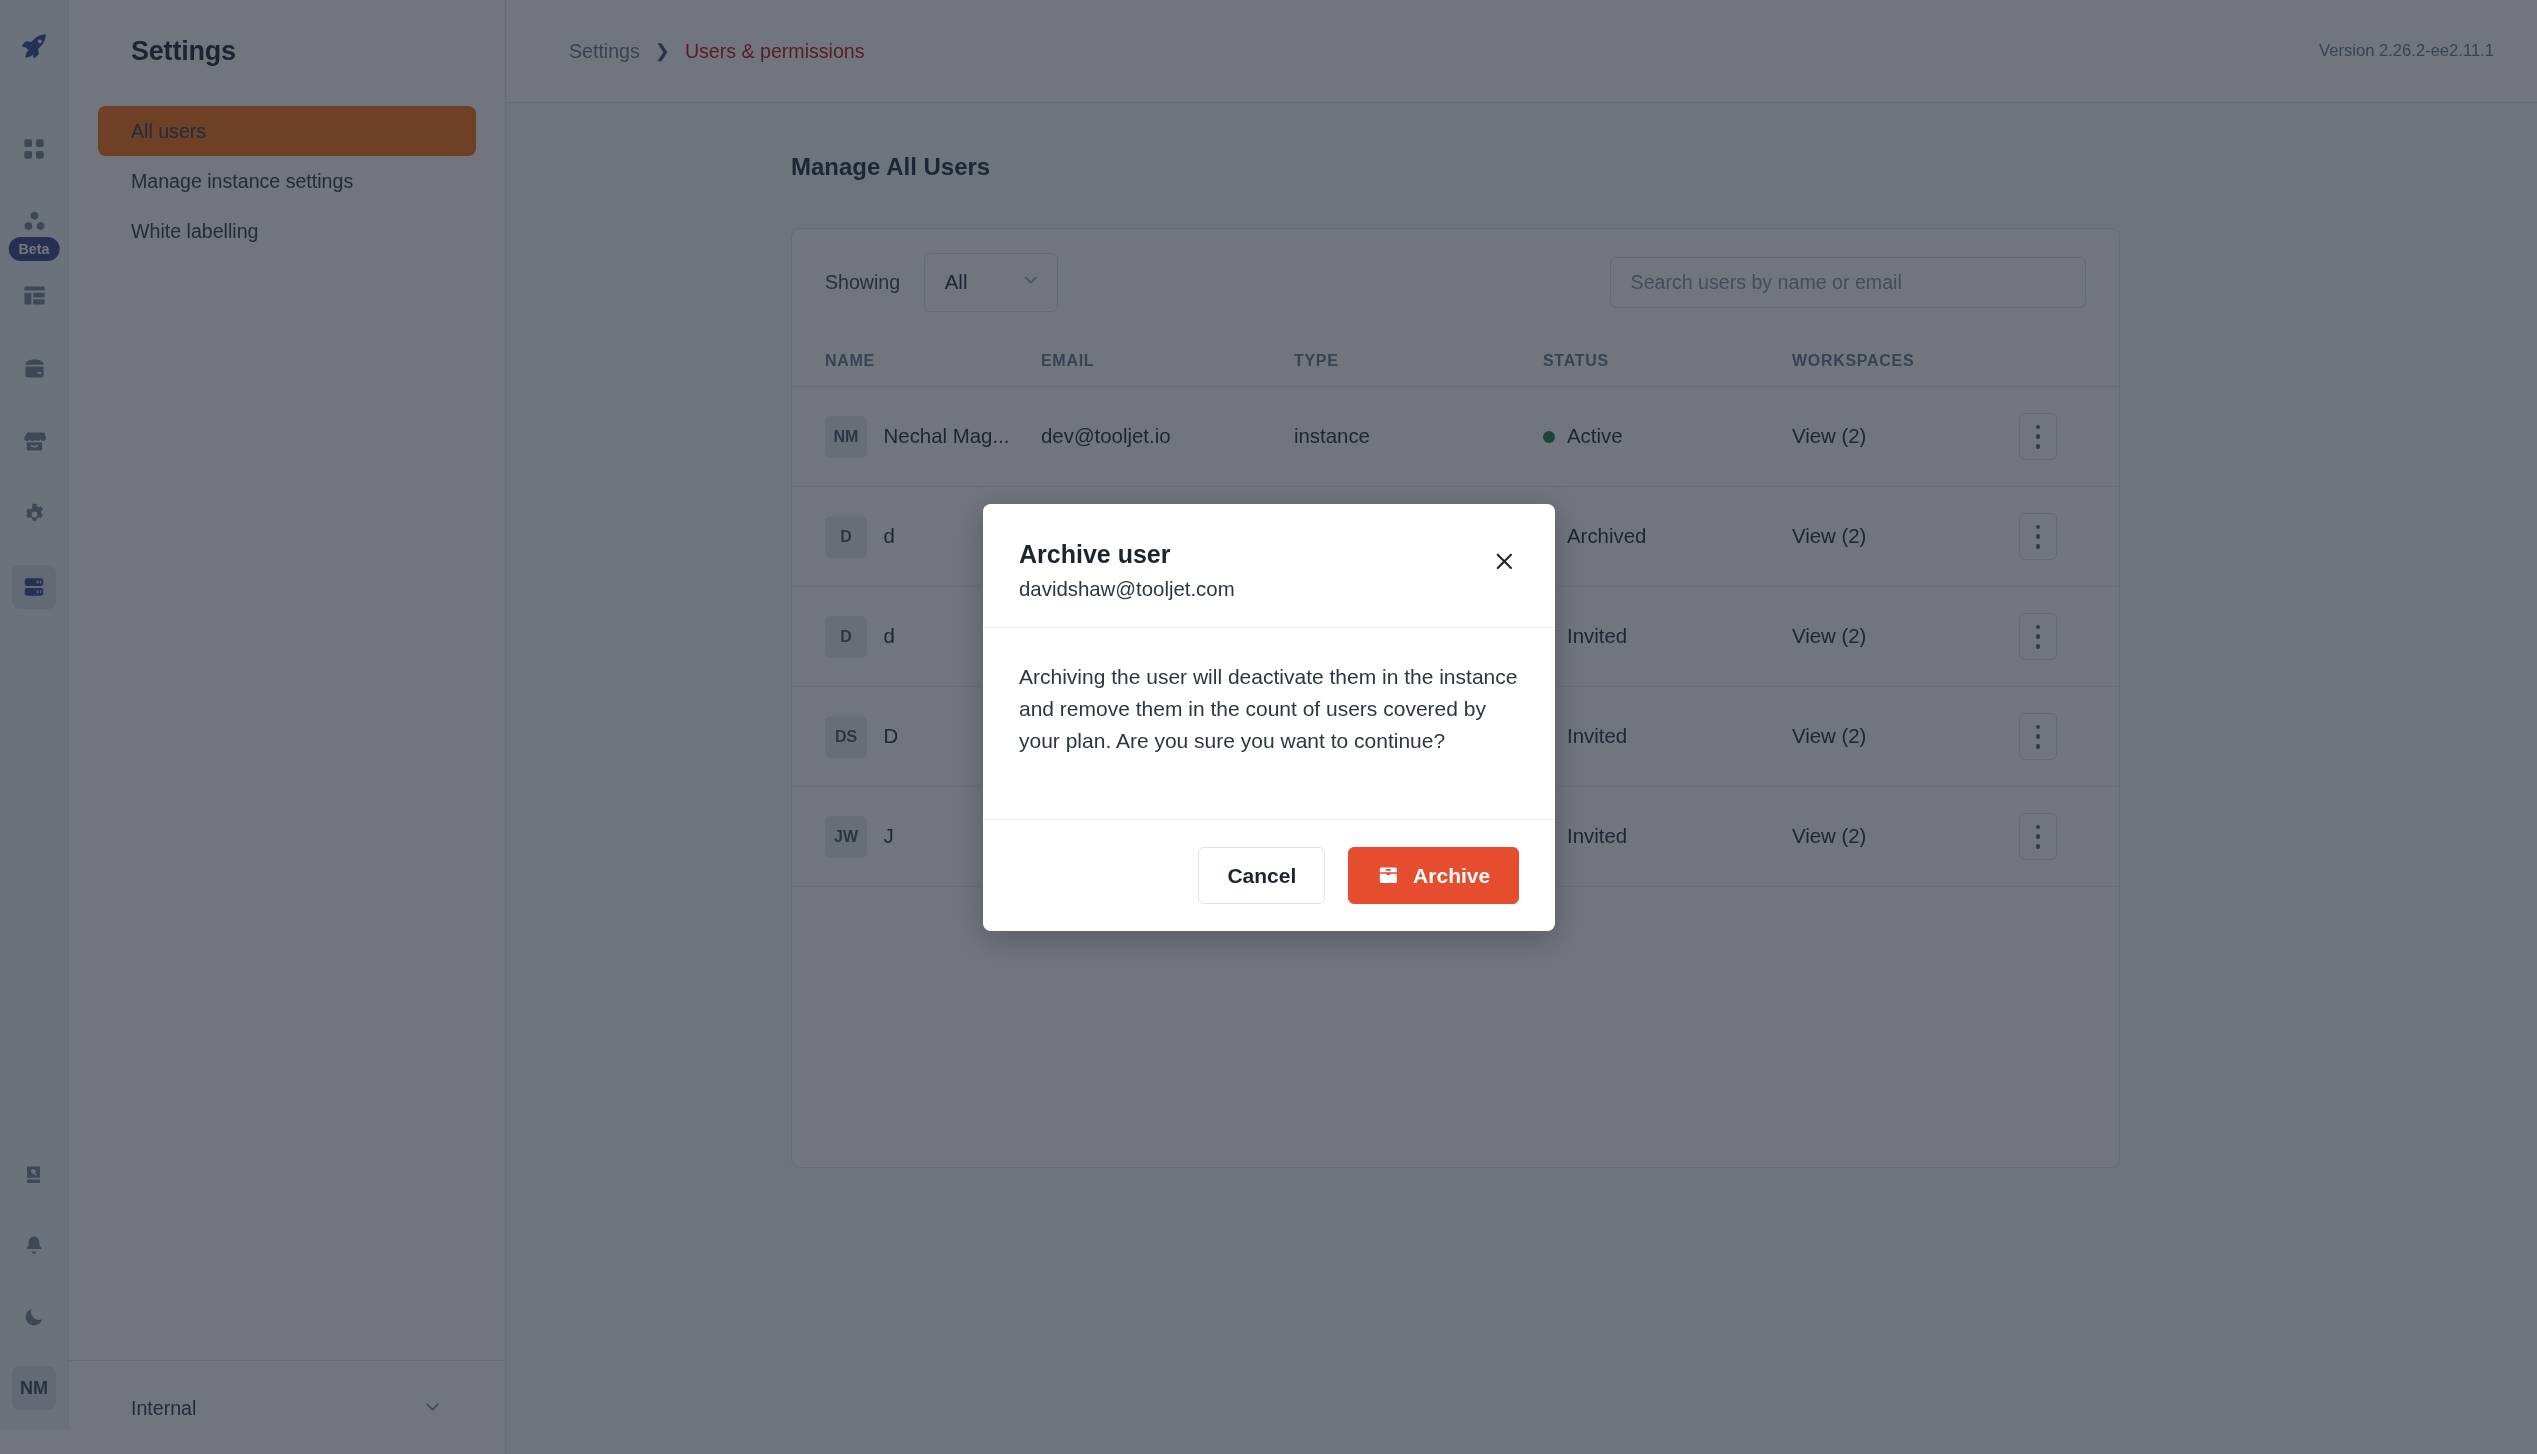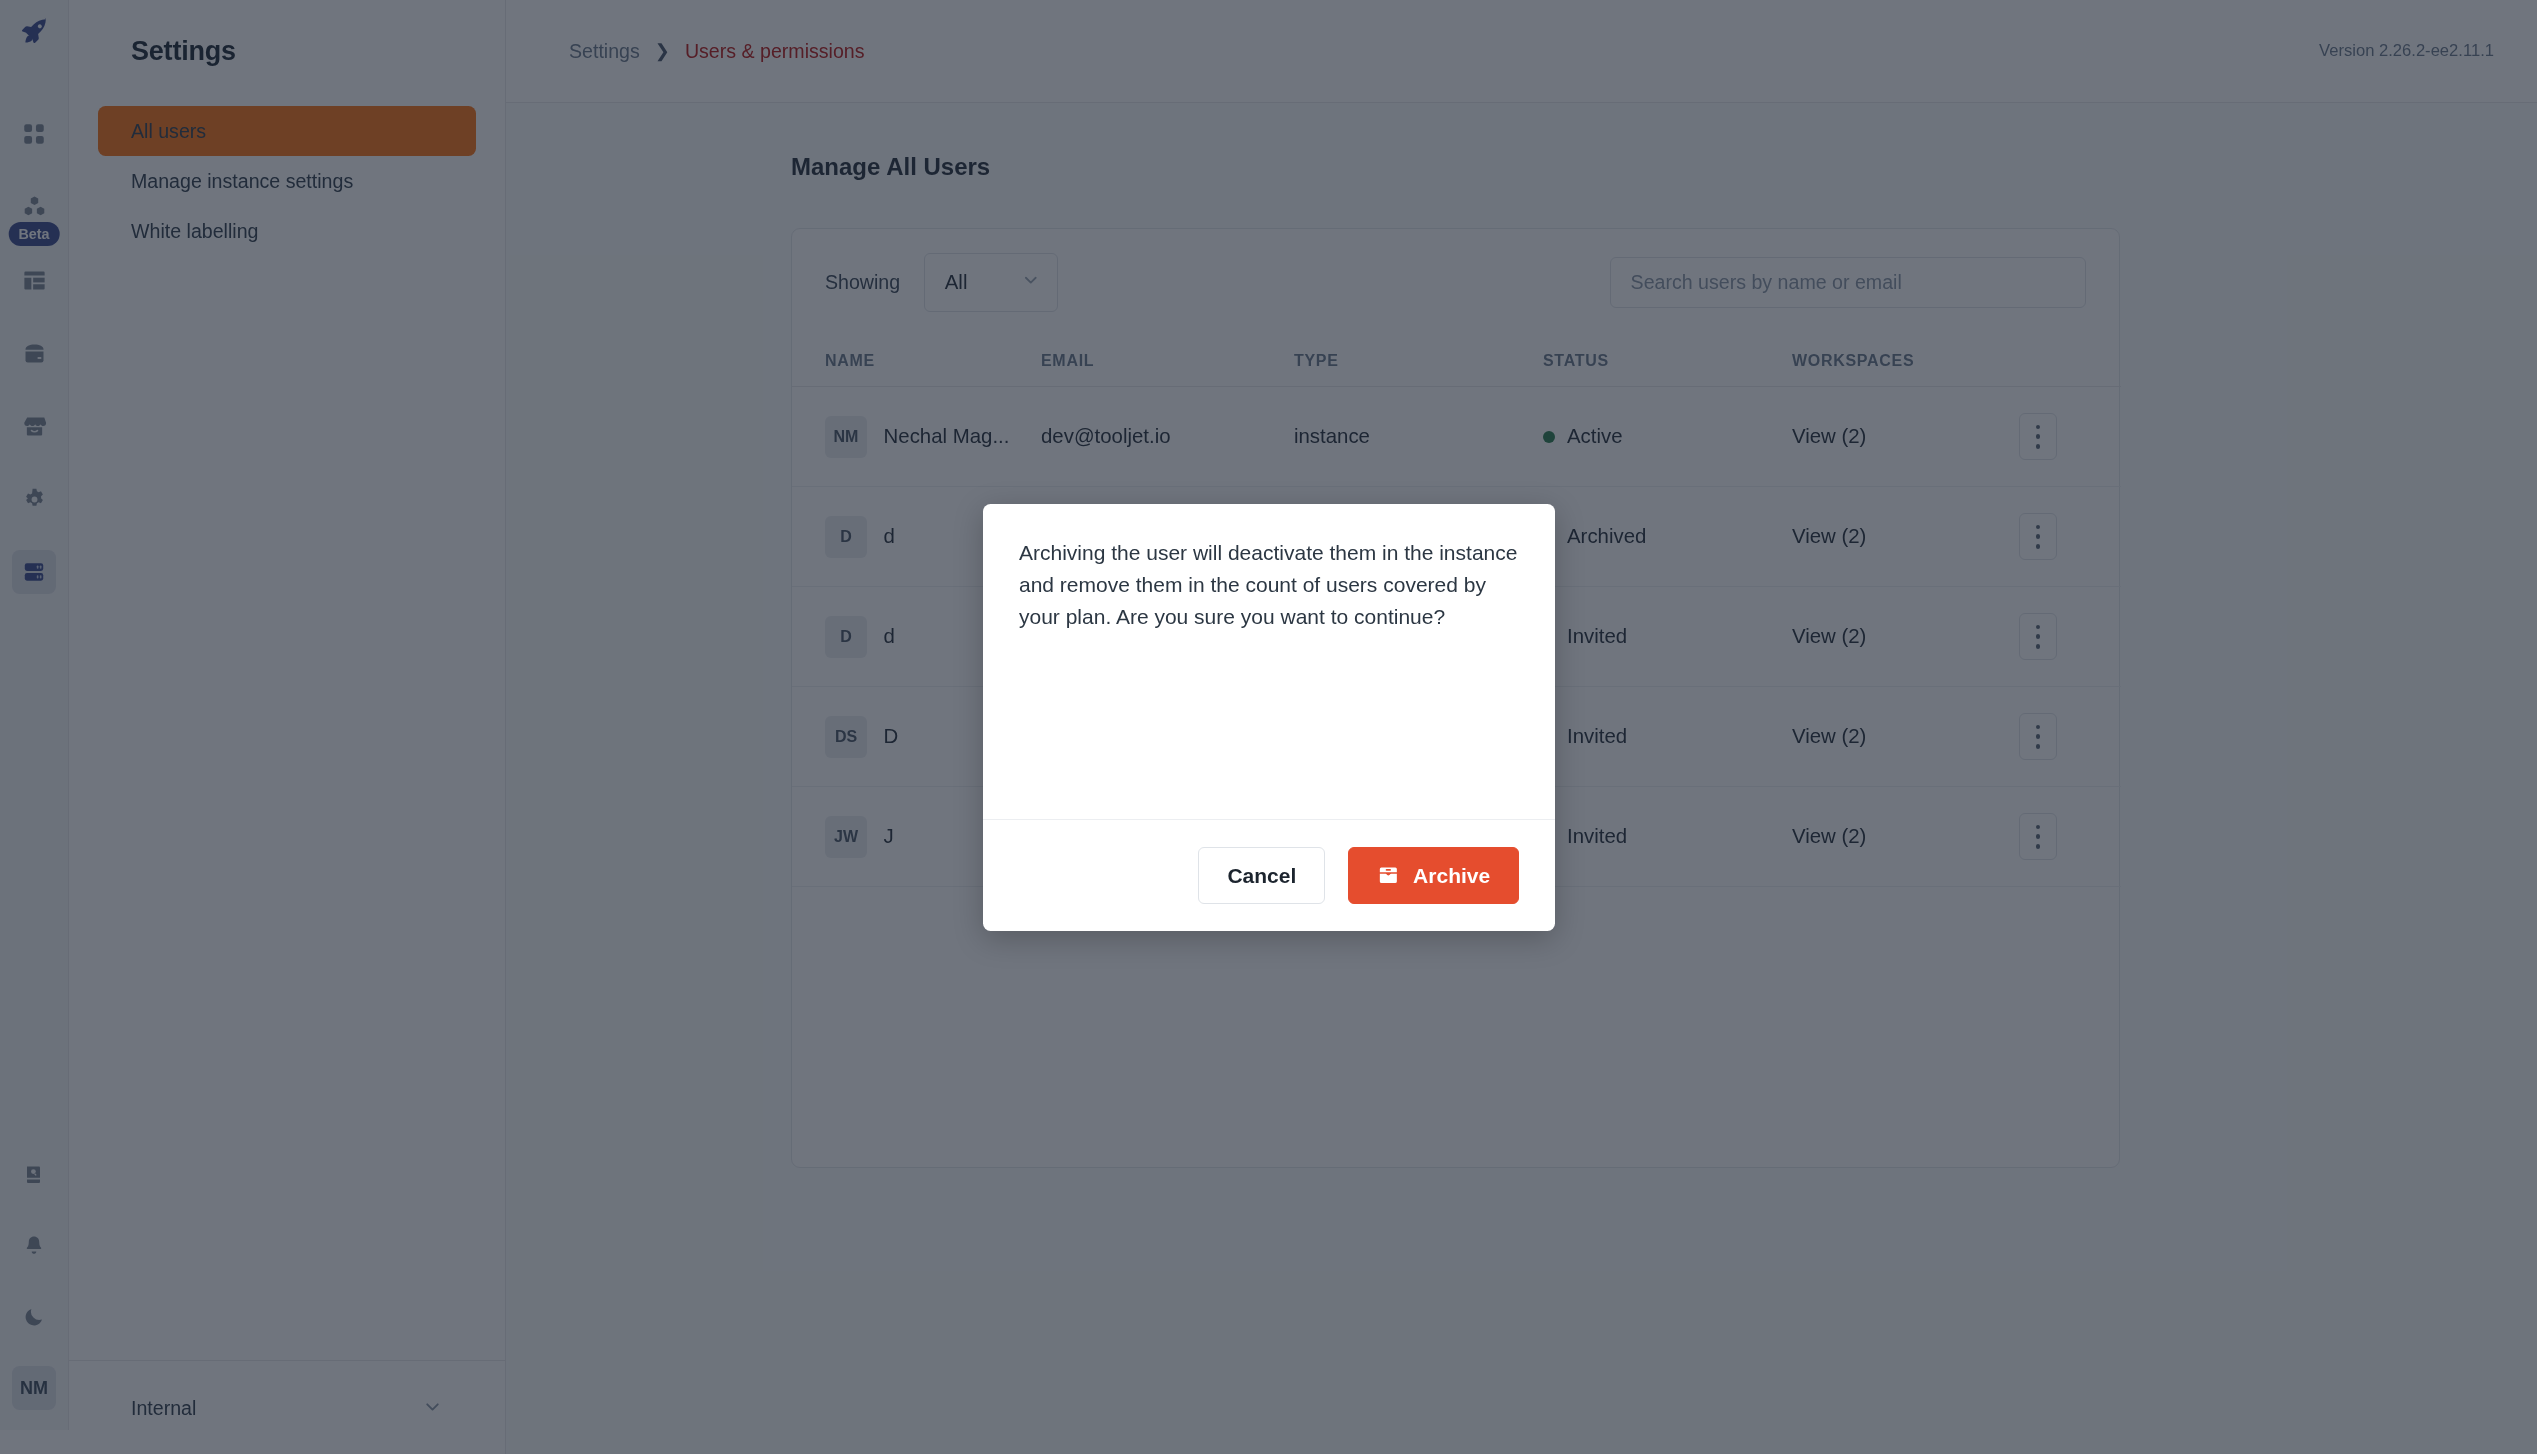--- a/index.html
+++ b/index.html
@@ -20,7 +20,7 @@
     background:#f5f6f8;
     border-right:0.8px solid #e6e8eb;
     display:flex; flex-direction:column; align-items:center;
-    padding-top:9px;
+    padding-top:24px;
     position:relative;
     justify-content:center;
   }

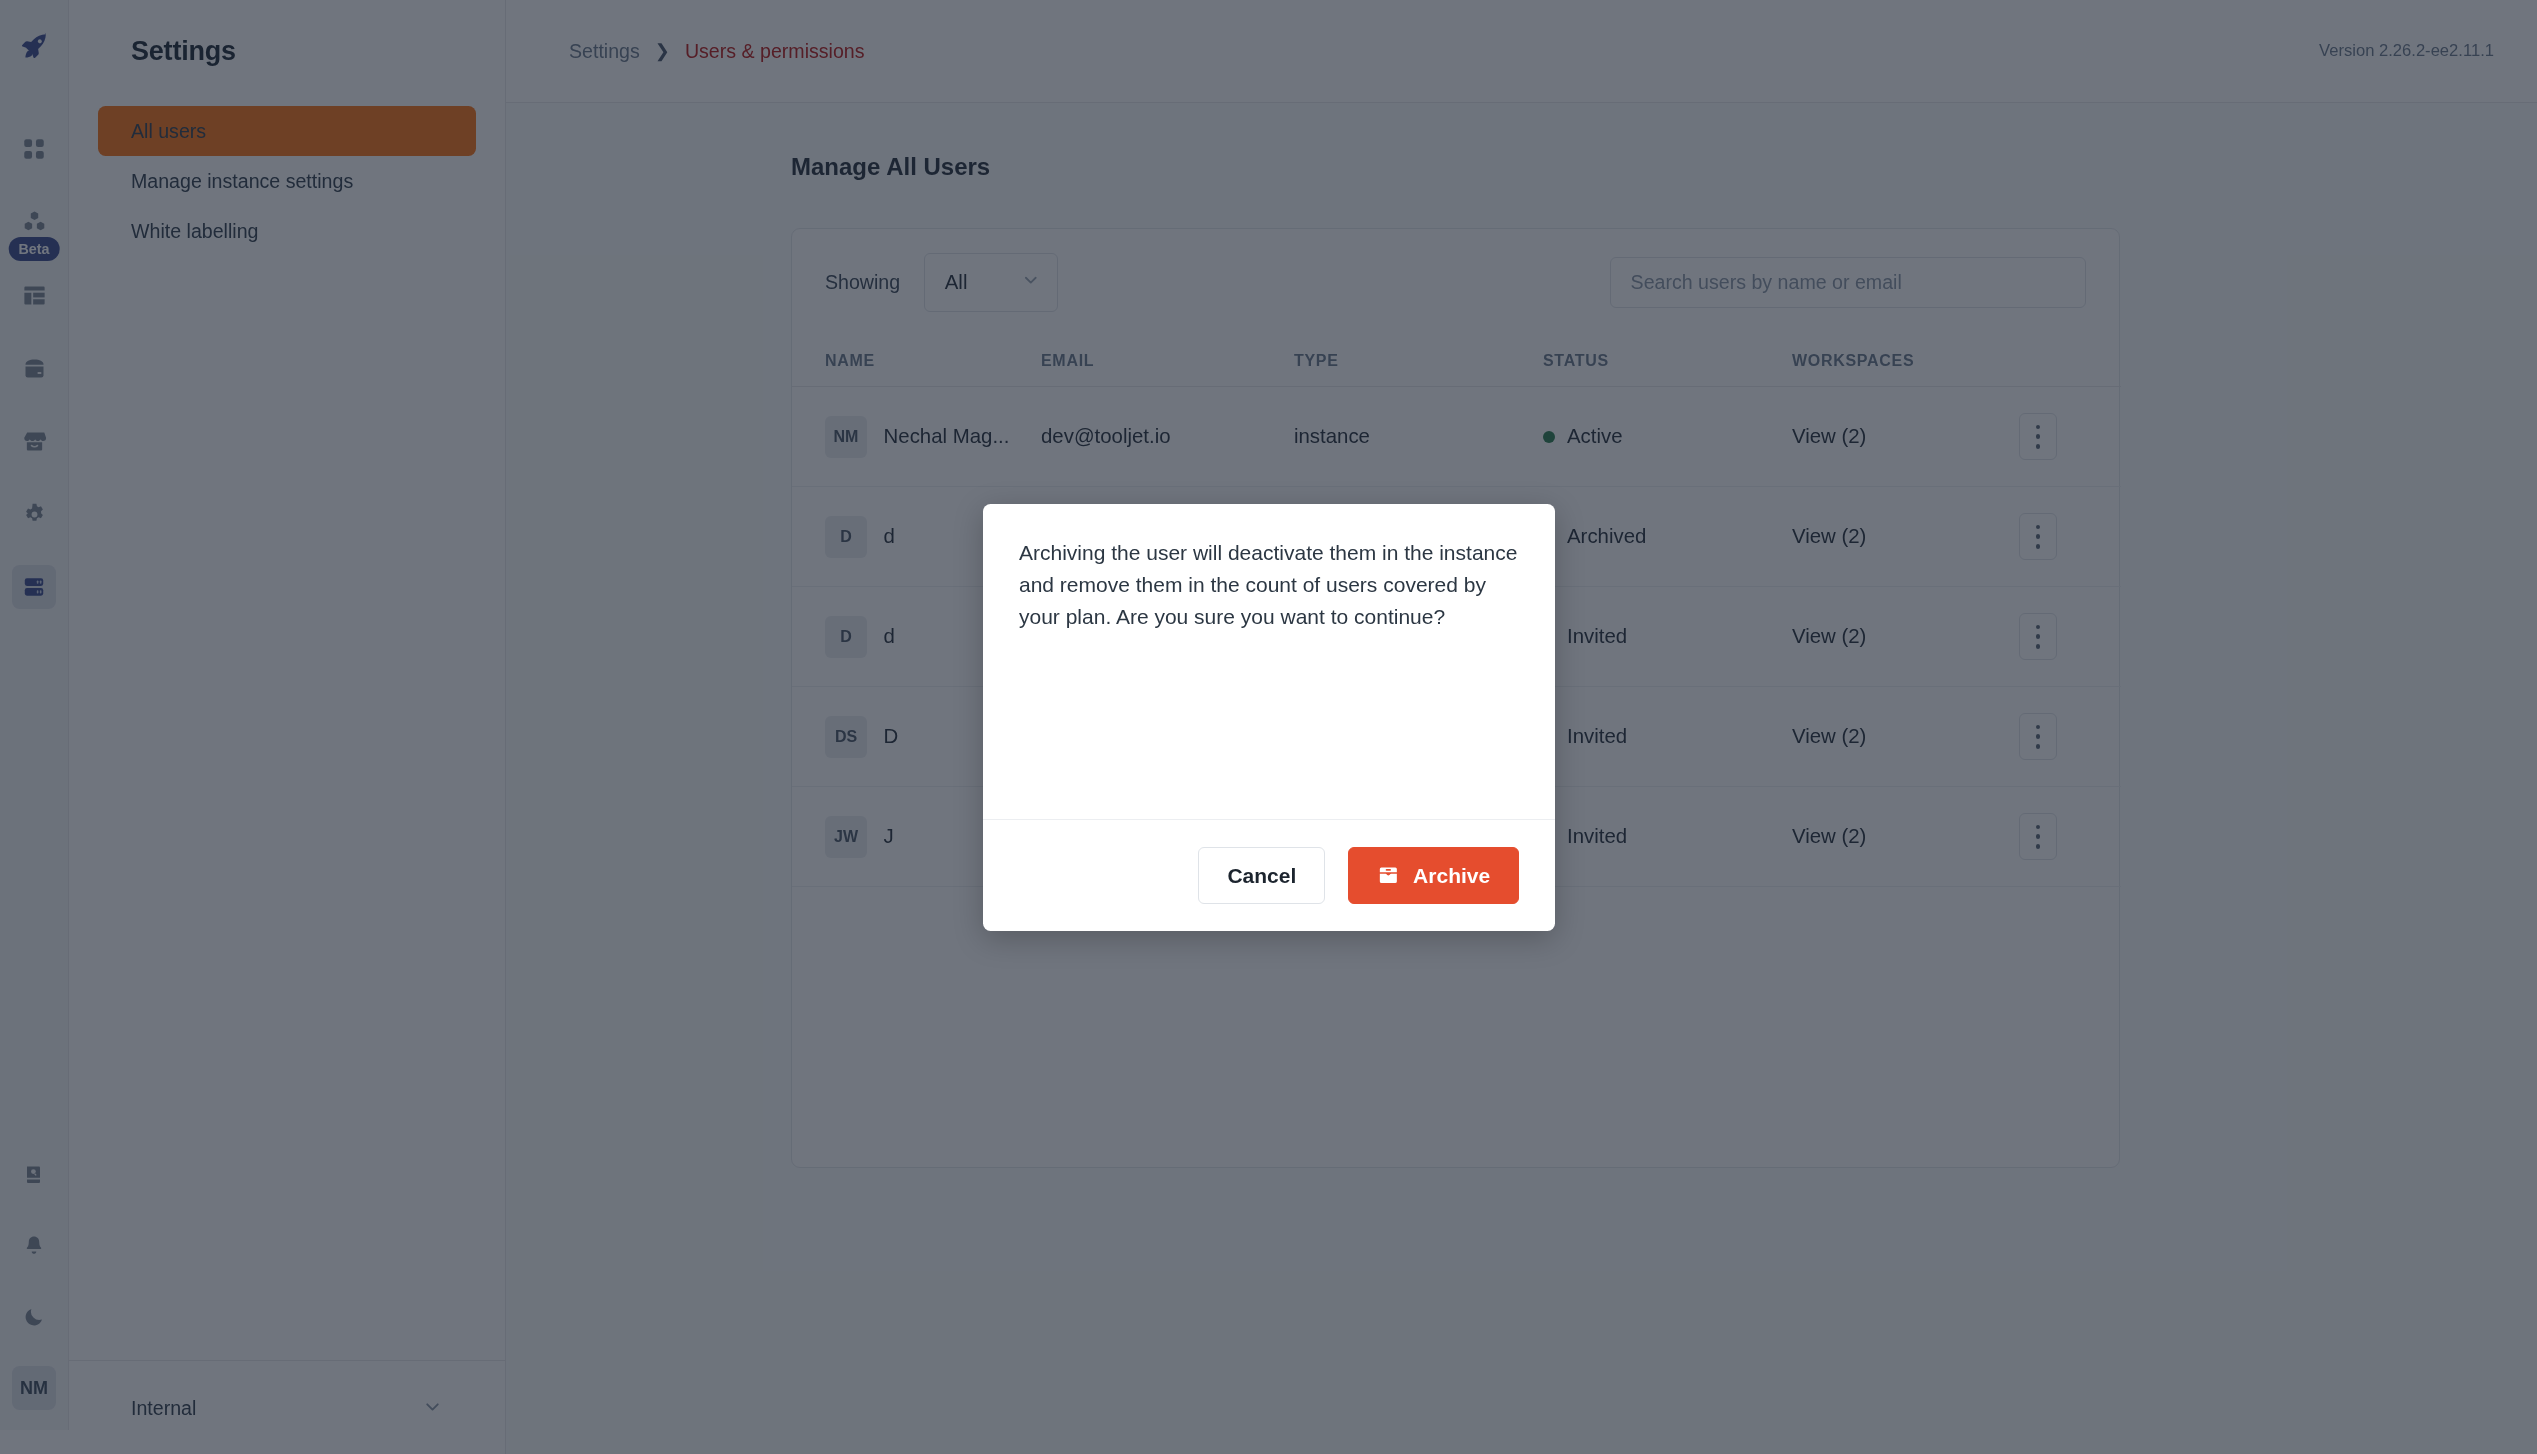--- a/index.html
+++ b/index.html
@@ -535,6 +535,17 @@
   <div class="dim"></div>
 
   <div class="modal">
+    <div class="modal-head">
+      <div class="modal-head-txt">
+        <div class="modal-title">Archive user</div>
+        <div class="modal-sub">davidshaw@tooljet.com</div>
+      </div>
+      <div class="modal-close">
+        <svg width="22.7" height="22.7" viewBox="0 0 24 24" fill="none" stroke="#1c242e" stroke-width="2.2" stroke-linecap="round">
+            <path d="M5 5l14 14M19 5L5 19"></path>
+          </svg>
+      </div>
+    </div>
     <div class="modal-body">
       <p>Archiving the user will deactivate them in the instance and remove them in the count of users covered by your plan. Are you sure you want to continue?</p>
     </div>

